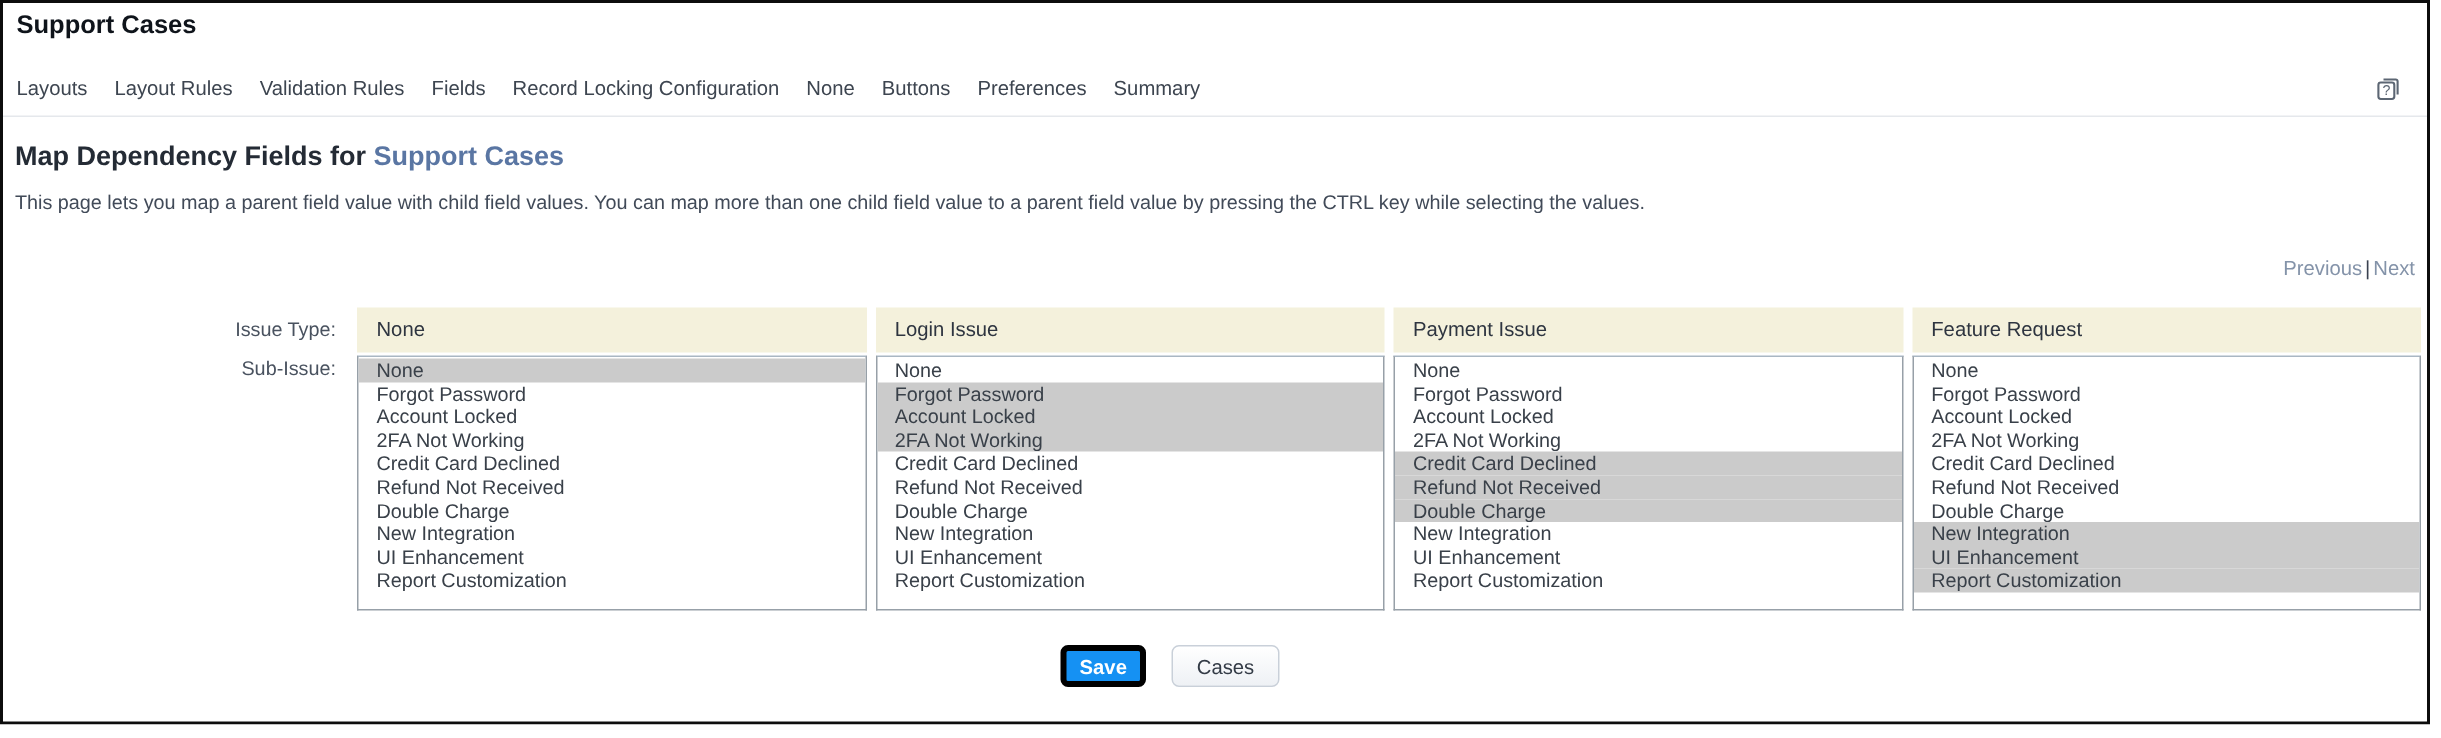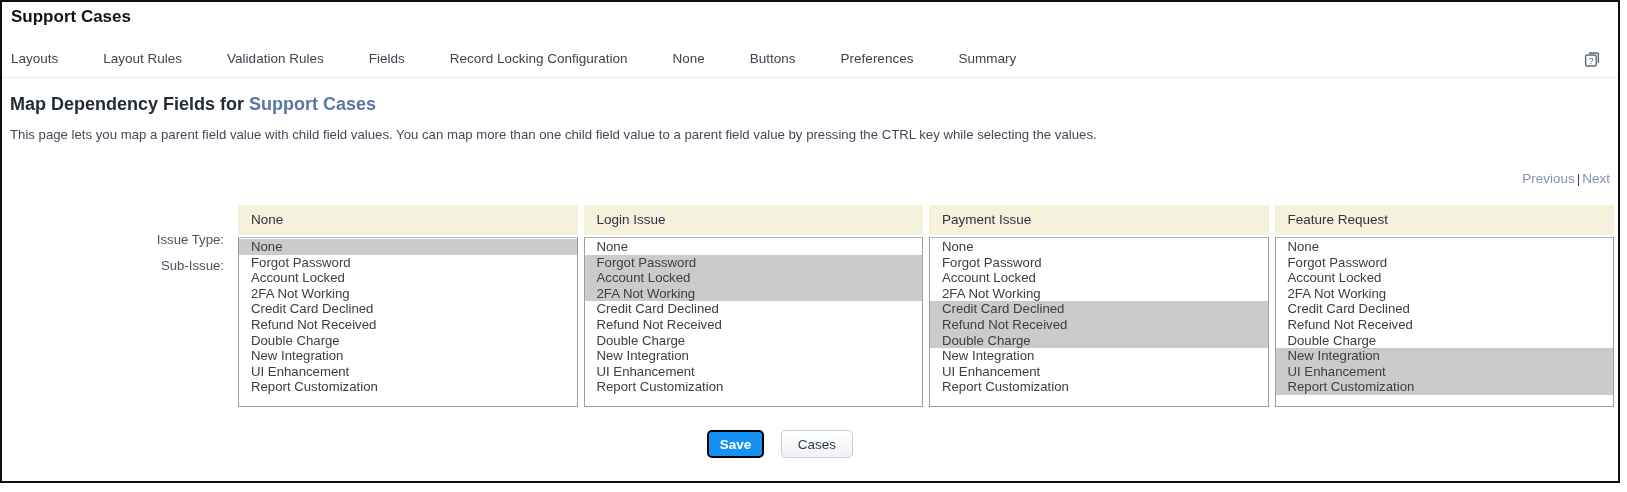--- a/index.html
+++ b/index.html
@@ -7,7 +7,7 @@
 
   .page-title{position:absolute;left:9px;top:5px;font-size:17px;font-weight:bold;color:#0f141b;}
 
-  .tabbar{position:absolute;left:9px;top:49px;display:flex;gap:45px;}
+  .tabbar{position:absolute;left:9px;top:49px;display:flex;gap:18px;}
   .tab{font-size:13.5px;color:#3d4550;cursor:pointer;white-space:nowrap;}
   .tab-sep{position:absolute;left:0;right:0;top:75px;height:1px;background:#e5e8ec;}
 

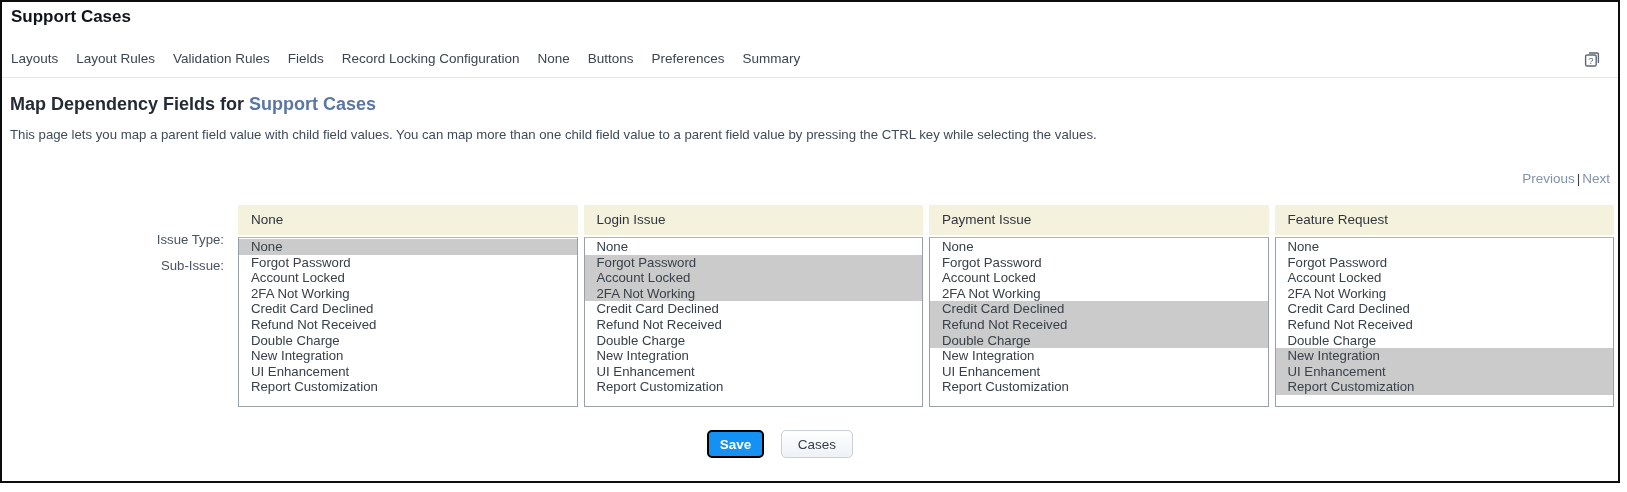--- a/index.html
+++ b/index.html
@@ -21,7 +21,7 @@
   .pg-link{color:#8493a9;cursor:pointer;}
   .pg-sep{color:#3a4250;margin:0 2px;}
 
-  .field-label{position:absolute;left:48px;width:174px;text-align:right;font-size:13.2px;color:#49525f;margin-top:20px;}
+  .field-label{position:absolute;left:48px;width:174px;text-align:right;font-size:13.2px;color:#49525f;}
   .issue-type-label{top:203px;line-height:30px;}
   .sub-issue-label{top:236px;line-height:15.6px;}
 

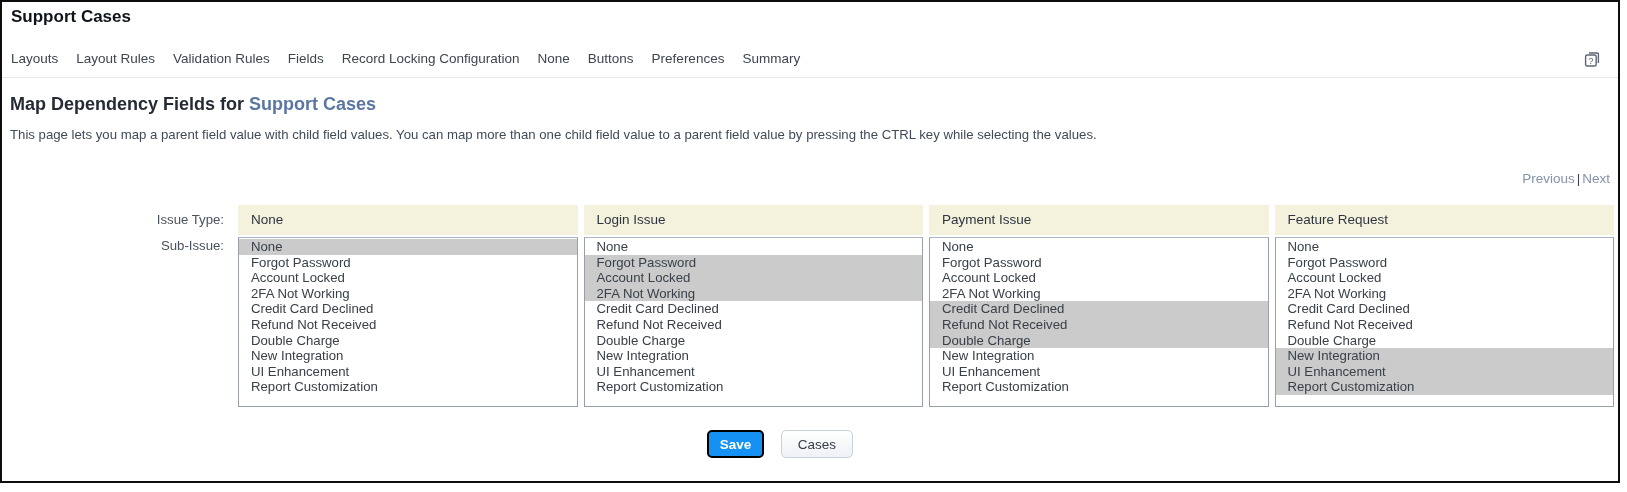--- a/index.html
+++ b/index.html
@@ -33,7 +33,7 @@
   .opt.sel{background:#cbcbcb;}
 
   .btn{position:absolute;top:428px;height:28px;border-radius:5px;font-size:13.5px;box-sizing:border-box;cursor:pointer;font-family:"Liberation Sans",sans-serif;}
-  .btn-save{left:705px;width:57px;background:#1591f3;border:2px solid #000000;color:#fff;font-weight:bold;}
+  .btn-save{left:705px;width:57px;background:#1591f3;border:4px solid #000000;color:#fff;font-weight:bold;}
   .btn-cancel{left:779px;width:72px;background:linear-gradient(#ffffff,#eef1f5);border:1px solid #c9d0d9;color:#333b46;}
 </style>
 </head>

